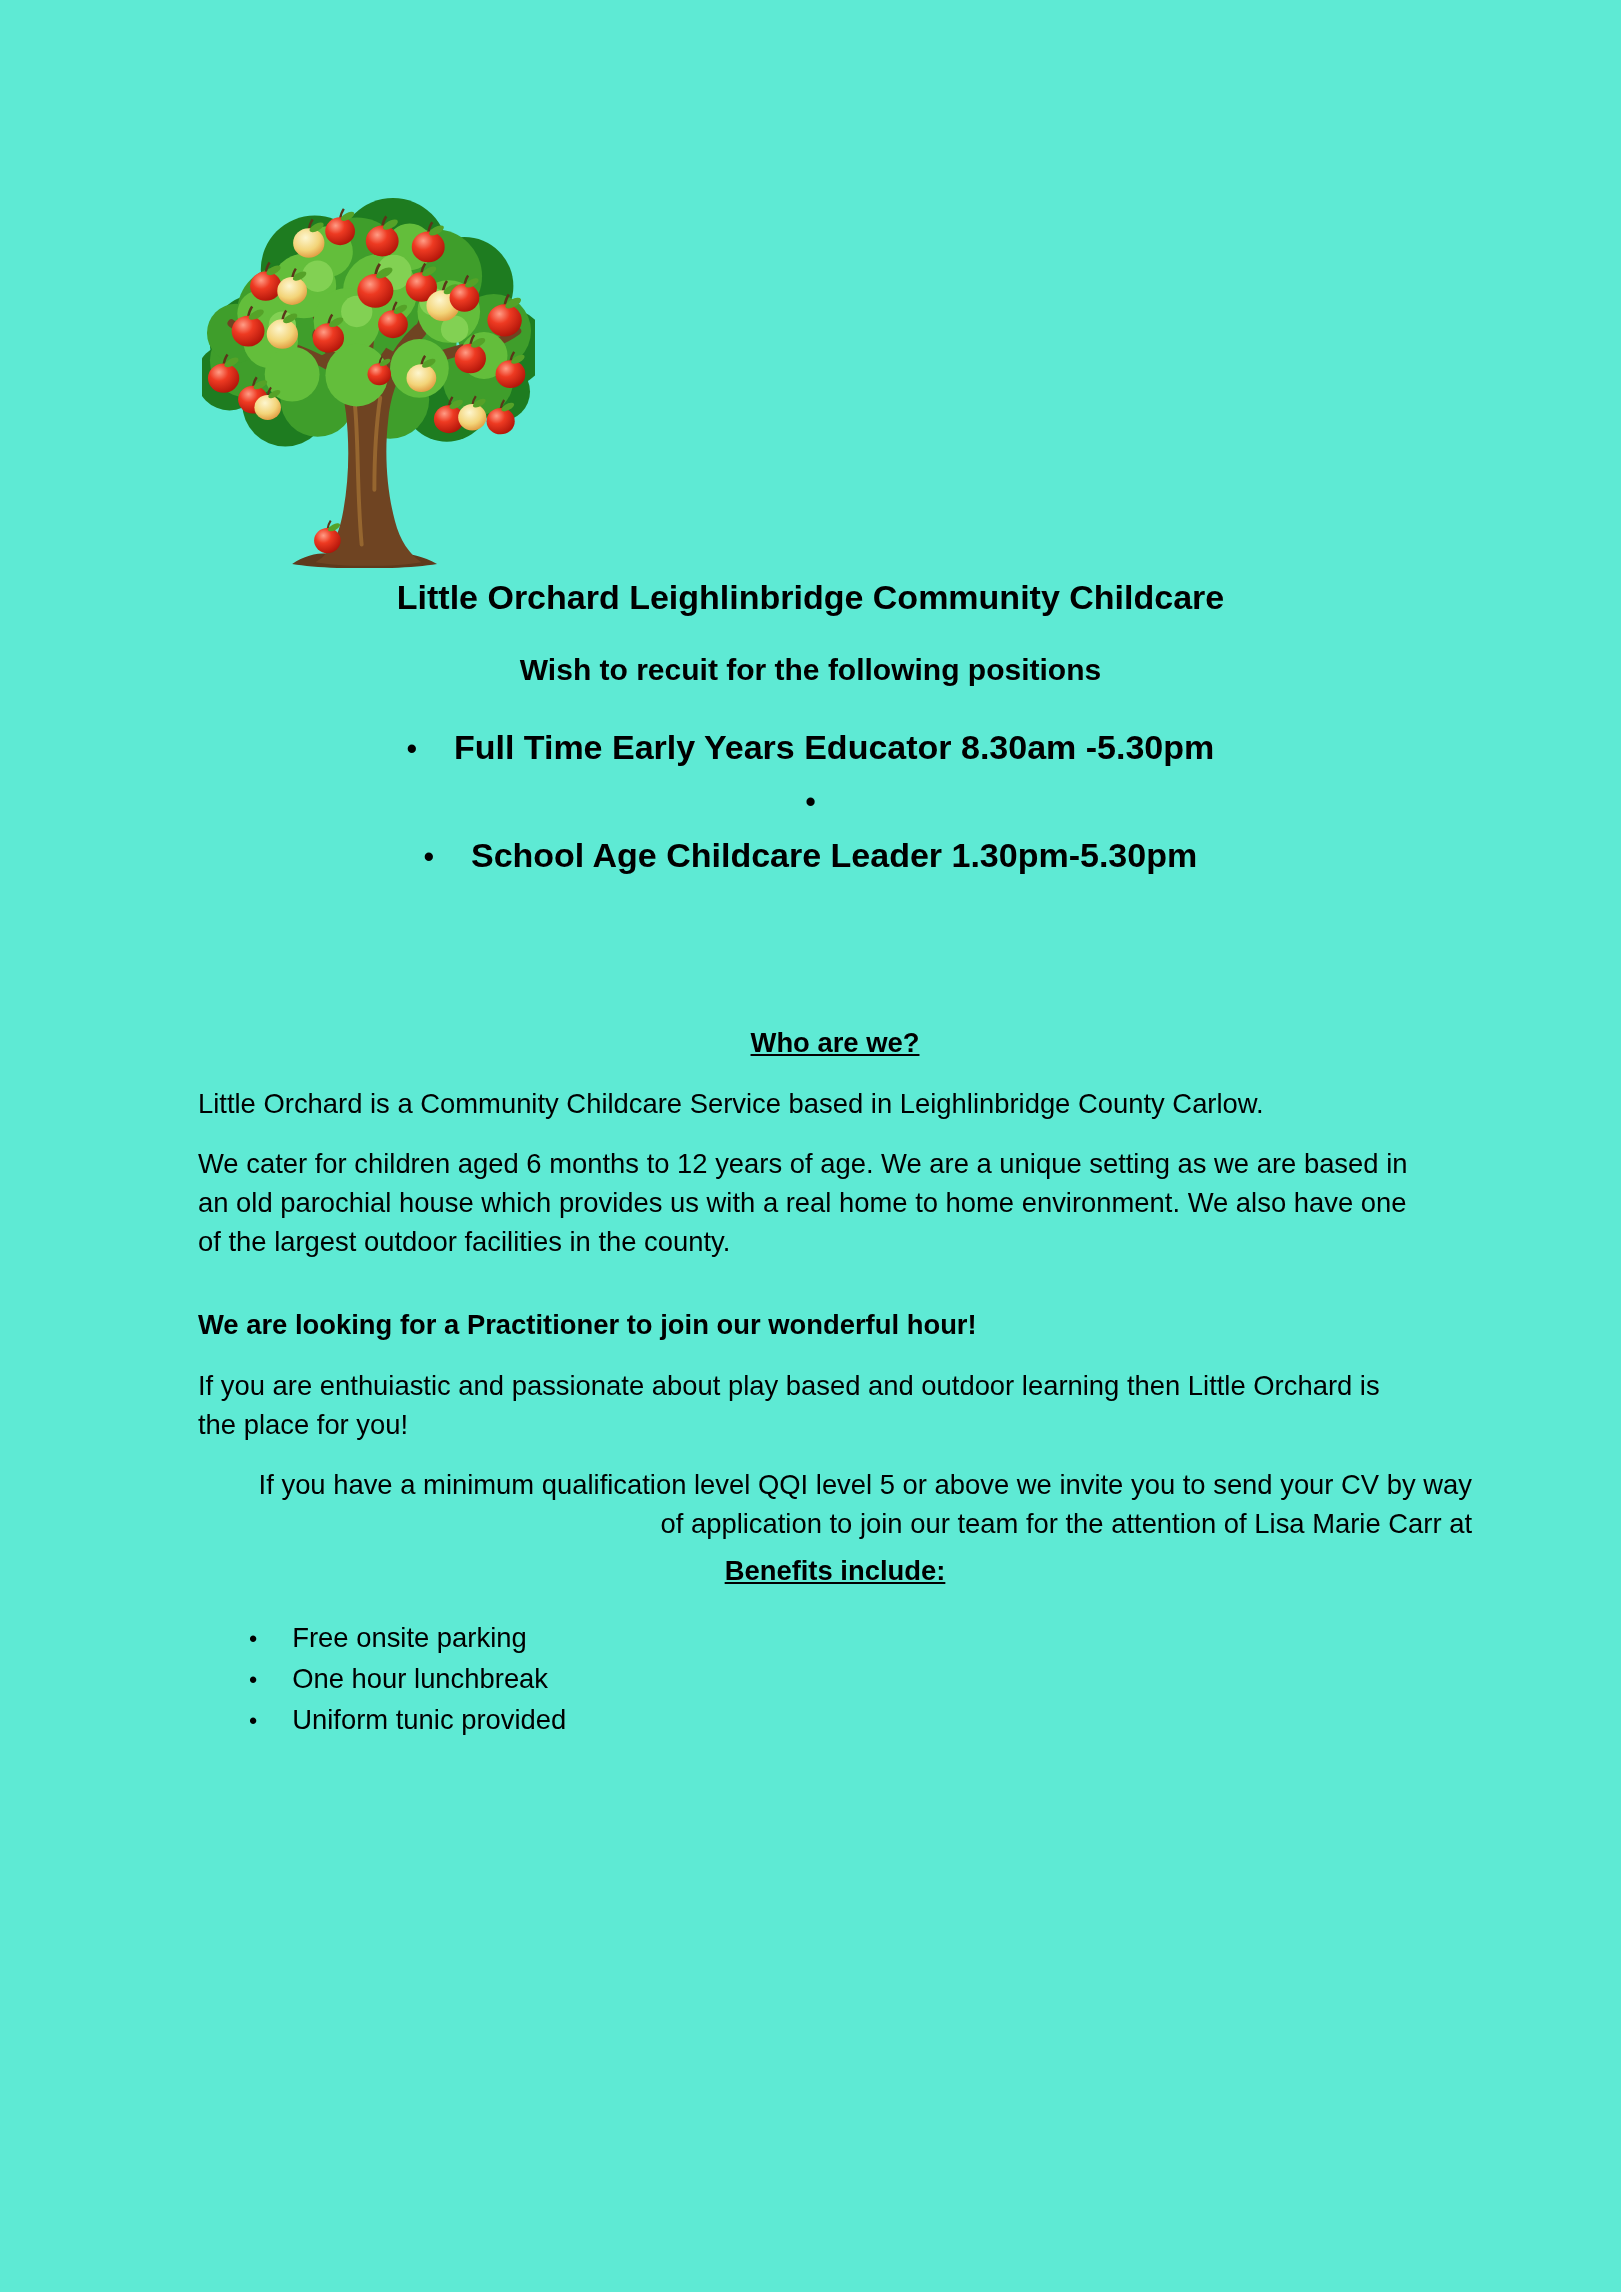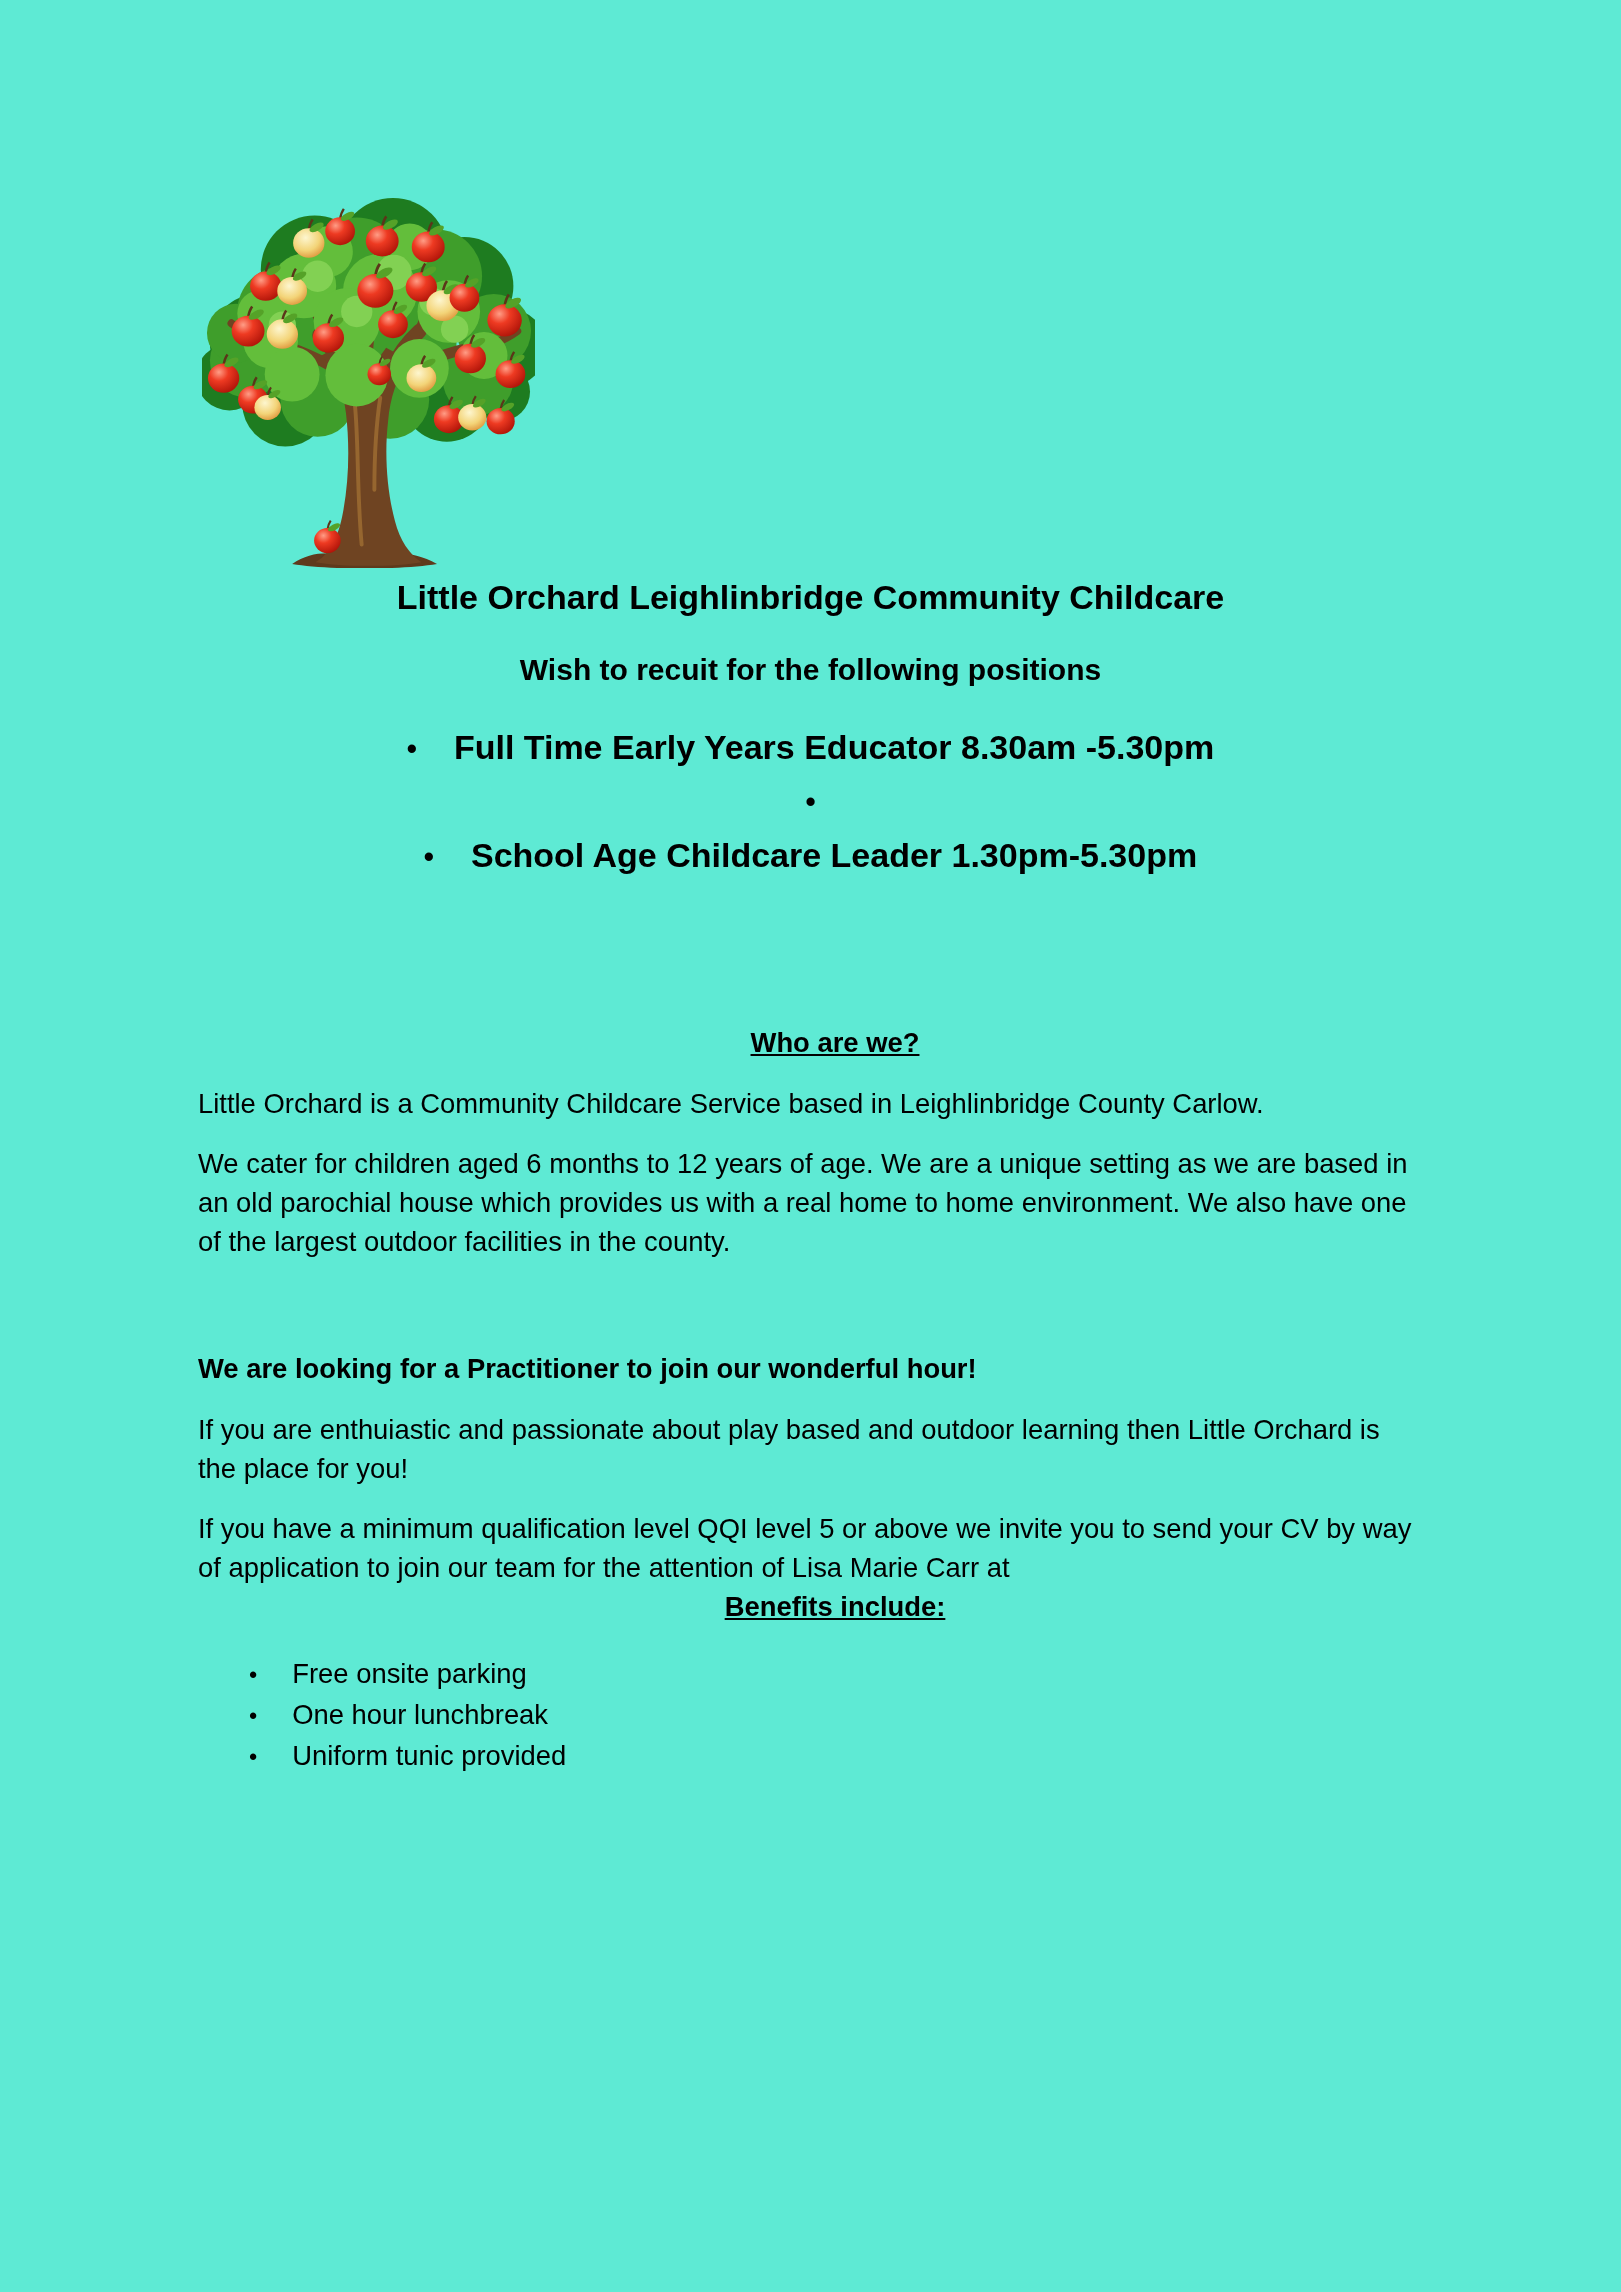--- a/index.html
+++ b/index.html
@@ -37,7 +37,7 @@
   }
   .para { white-space:pre; margin:0 0 21.6px 0; }
   .tight { margin-bottom:0; }
-  .gap-lg { margin-bottom:88px; }
+  .gap-lg { margin-bottom:44px; }
   .h { font-weight:bold; }
   .u { text-decoration:underline;text-align:center; }
   .benefits-h { margin-bottom:27.4px; }

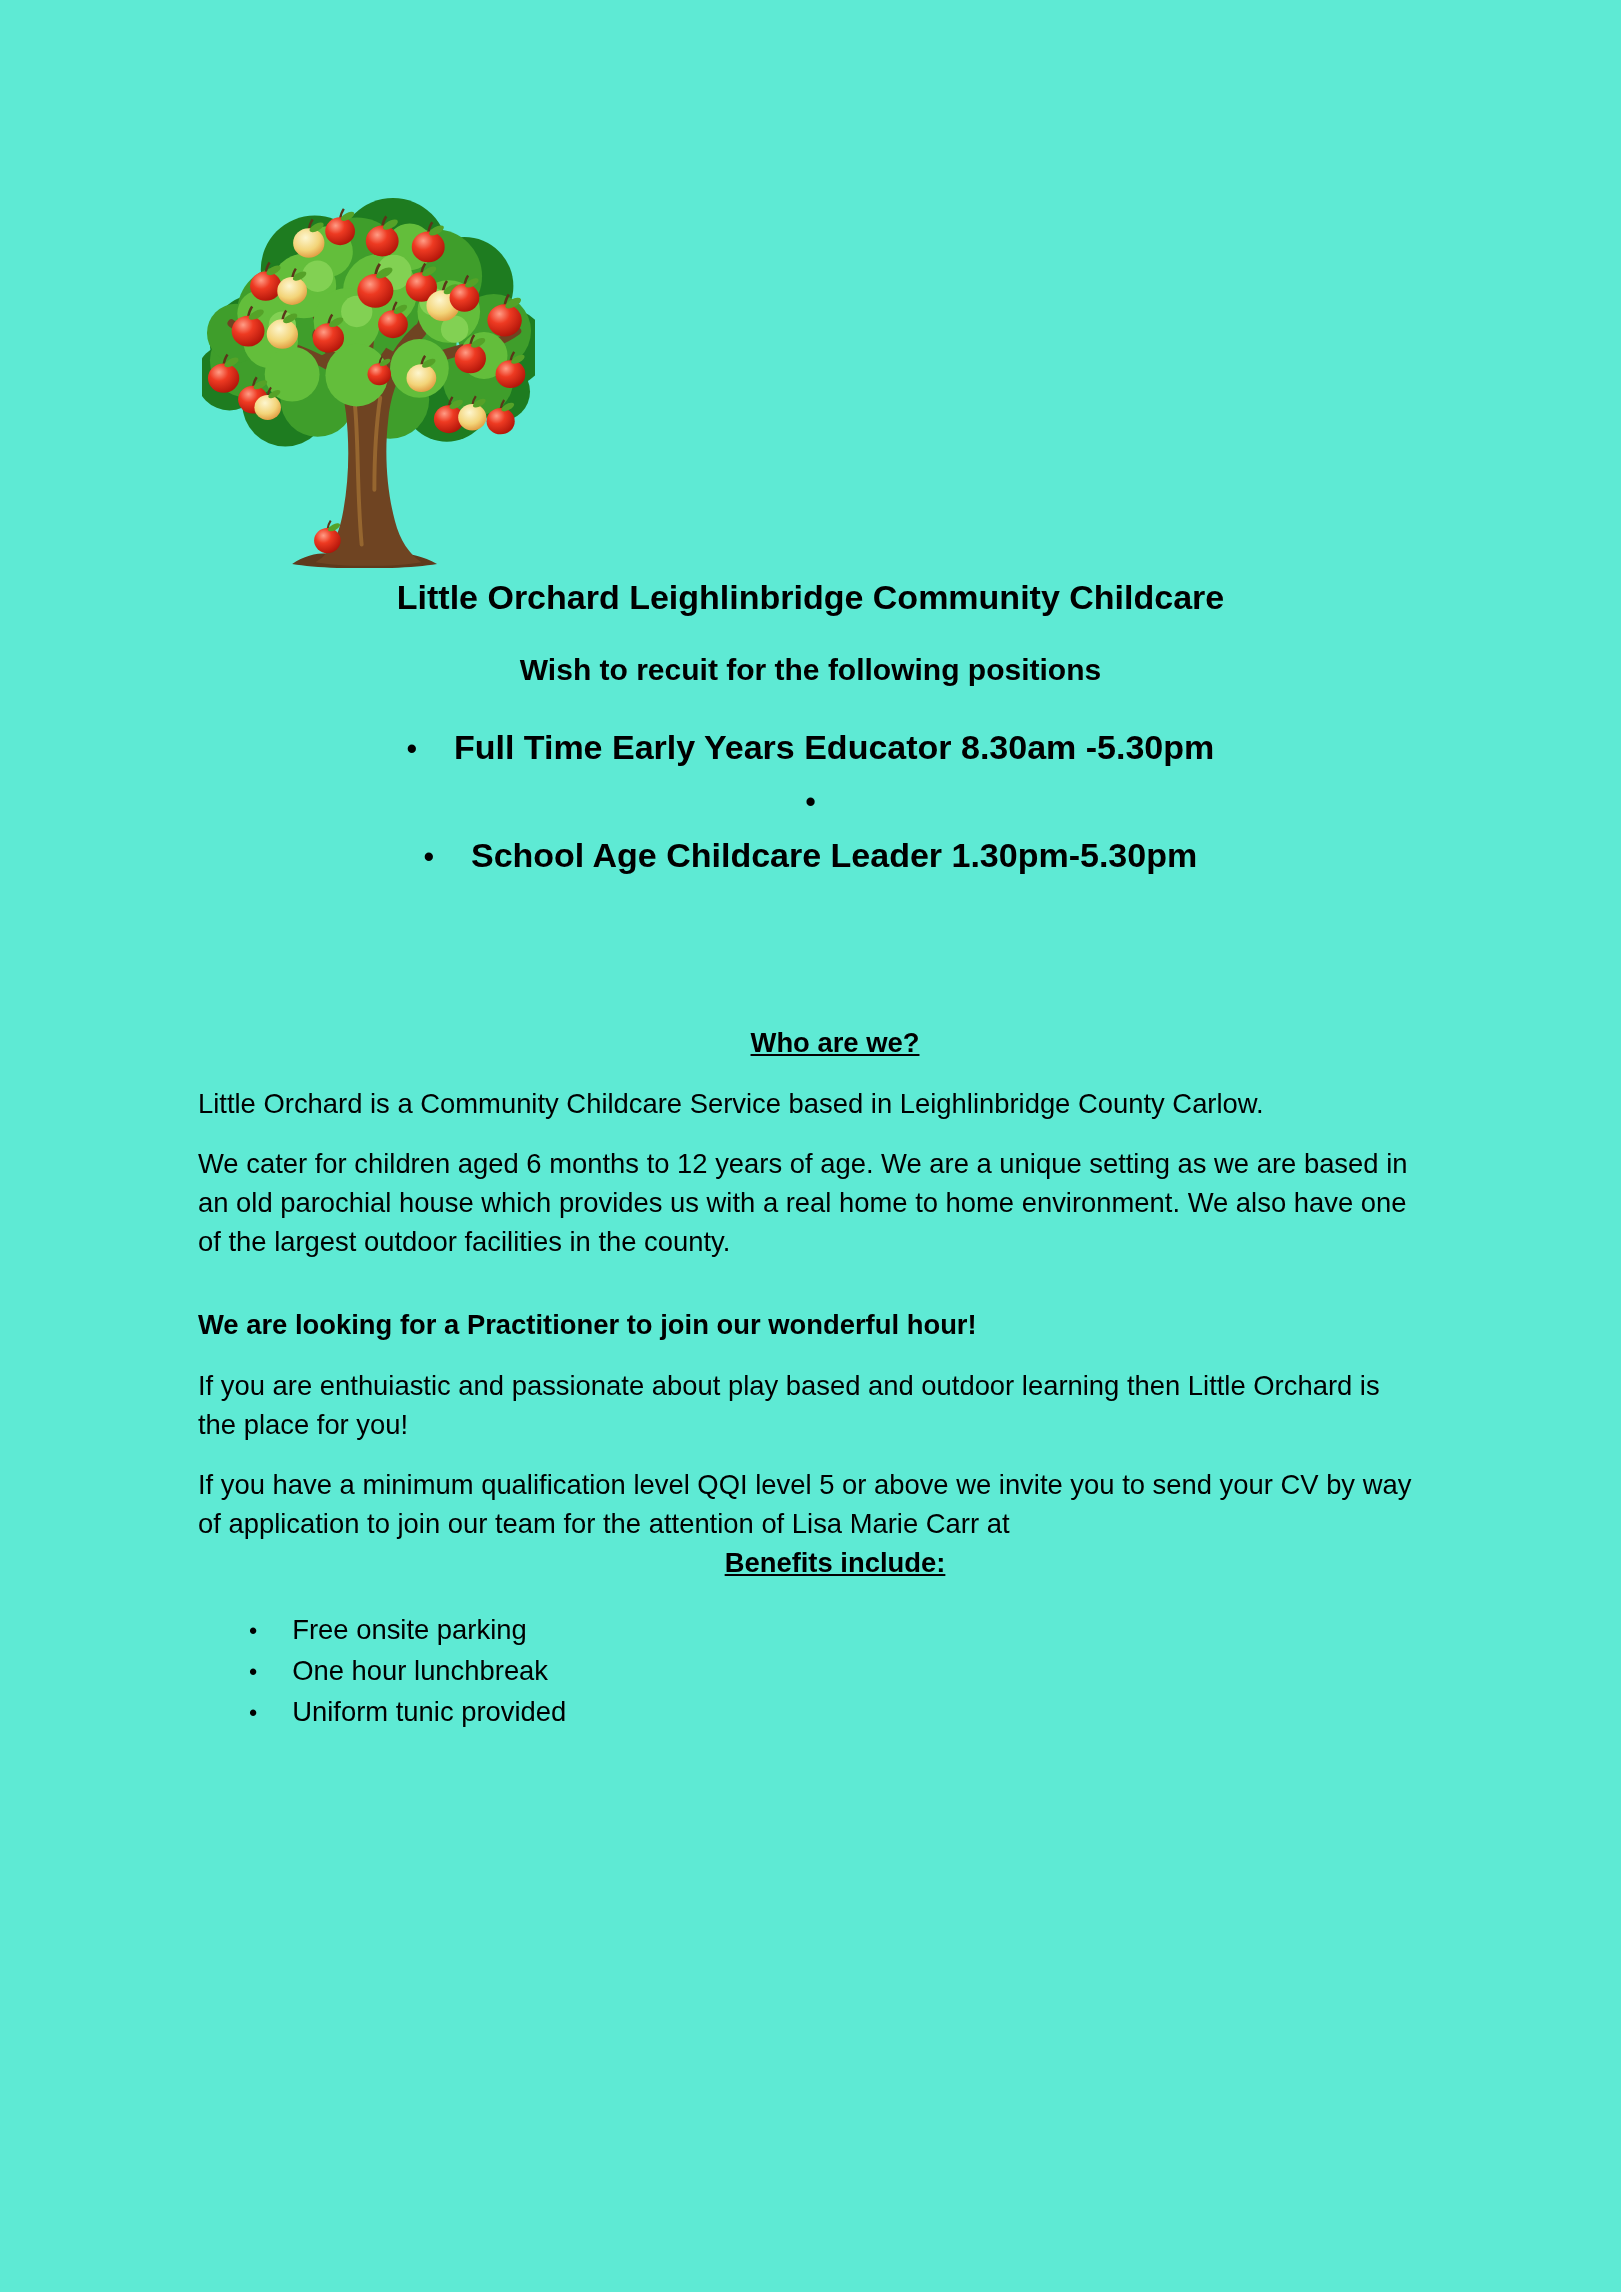--- a/index.html
+++ b/index.html
@@ -36,7 +36,7 @@
     line-height:39px;
   }
   .para { white-space:pre; margin:0 0 21.6px 0; }
-  .tight { margin-bottom:0; }
+  .tight { margin-bottom:8px;text-align:right; }
   .gap-lg { margin-bottom:44px; }
   .h { font-weight:bold; }
   .u { text-decoration:underline;text-align:center; }

